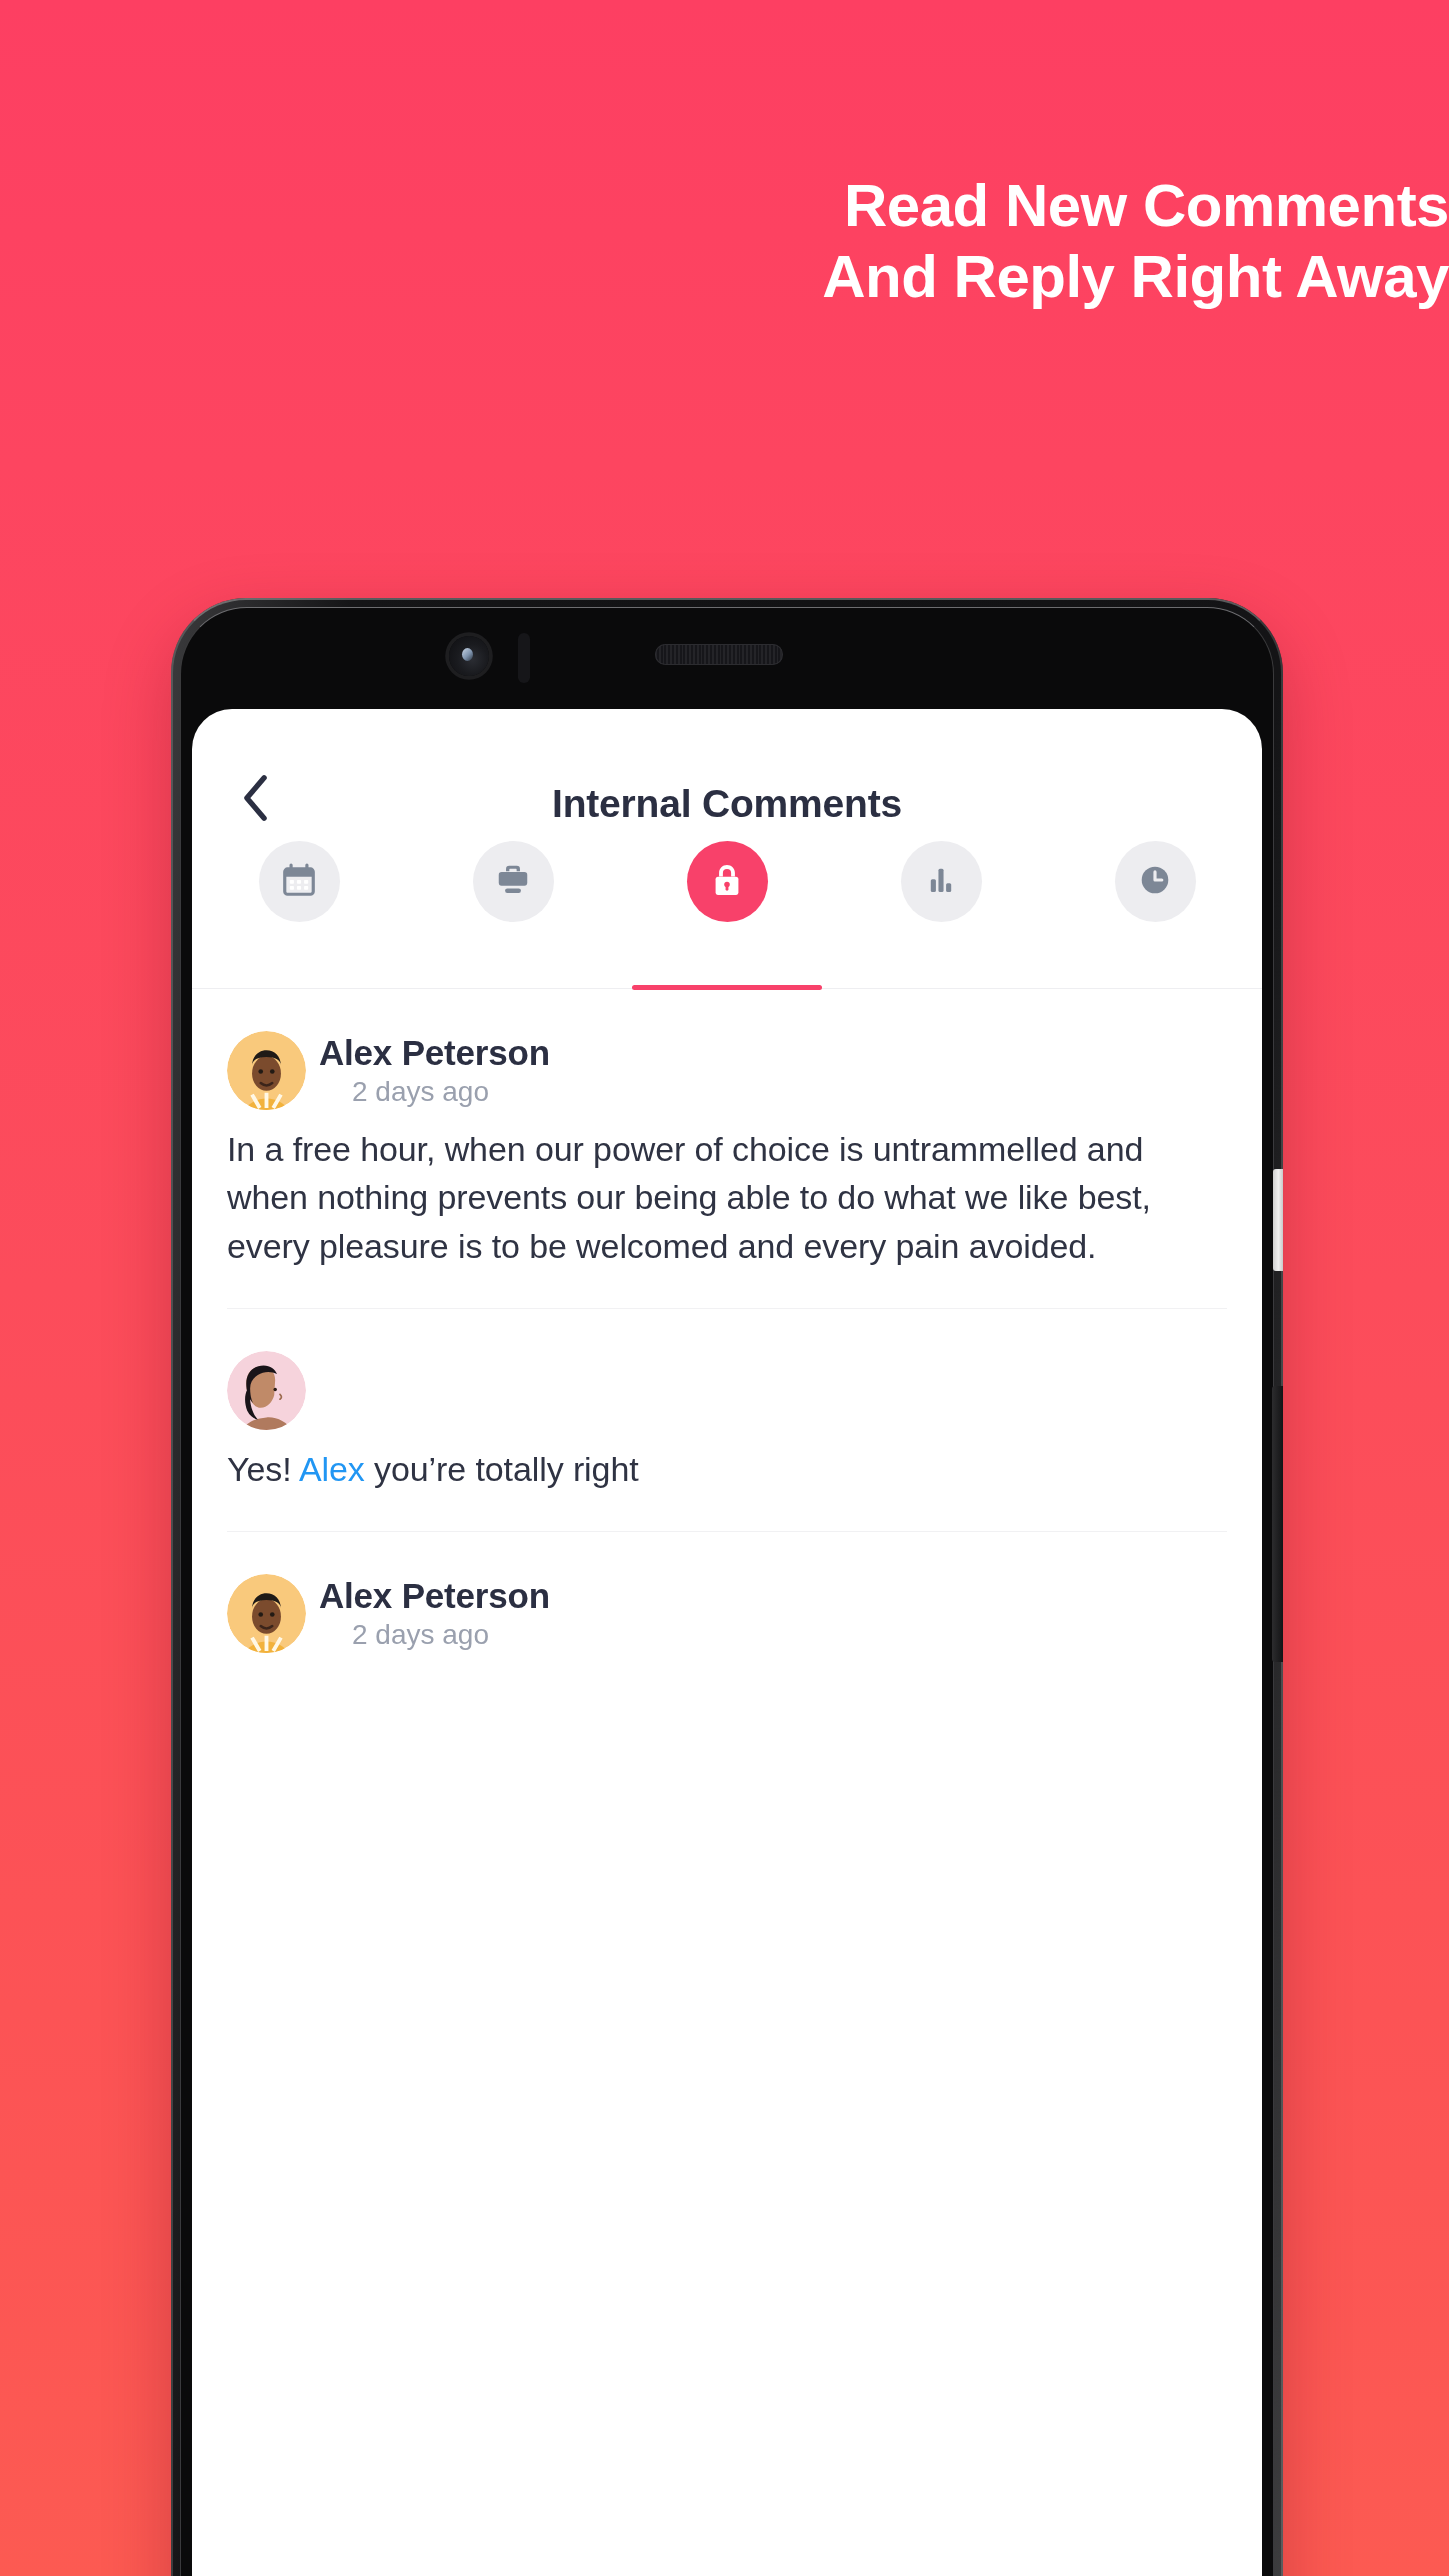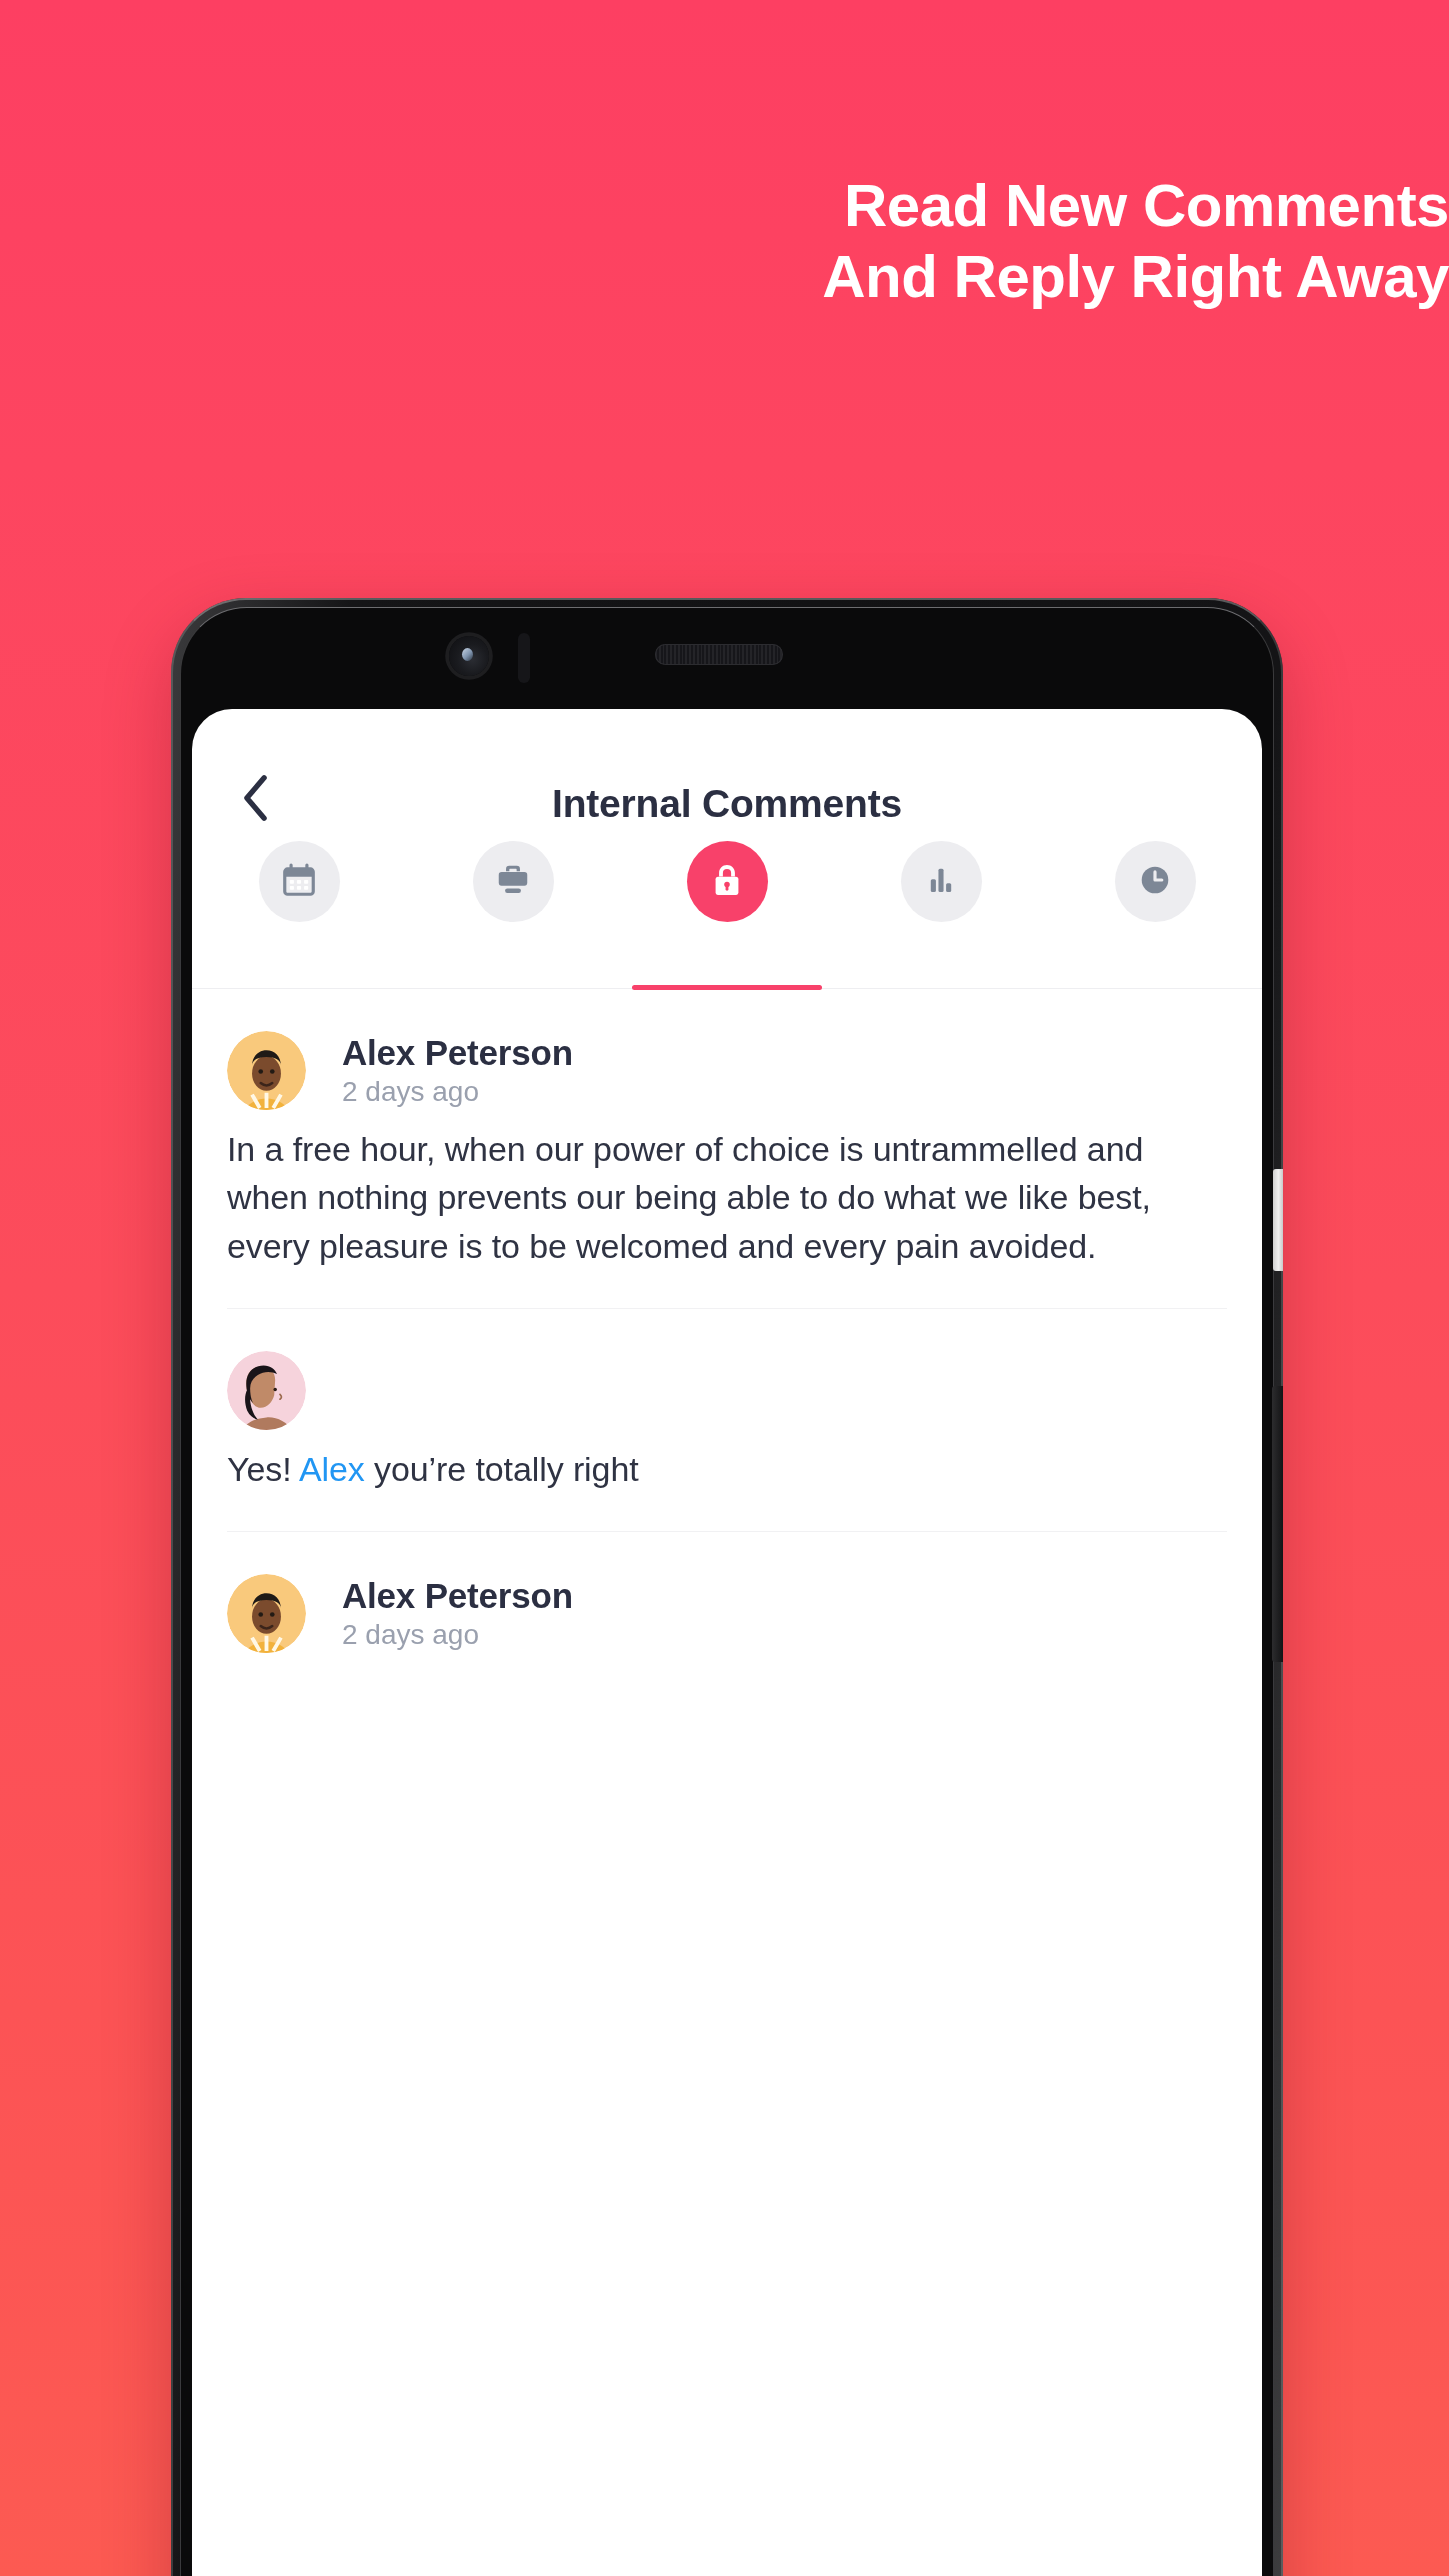--- a/index.html
+++ b/index.html
@@ -133,7 +133,7 @@
   .comments { padding:0 35px; }
   .comment { padding:42px 0 38px; border-bottom:1.9px solid #f1f1f3; }
   .comment:last-child { border-bottom:none; }
-  .comment-head { display:flex; align-items:center; gap:36px; }
+  .comment-head { display:flex; align-items:center; gap:13px; }
   .avatar {
     width:79px; height:79px; border-radius:50%;
     flex:0 0 auto; position:relative; overflow:hidden;

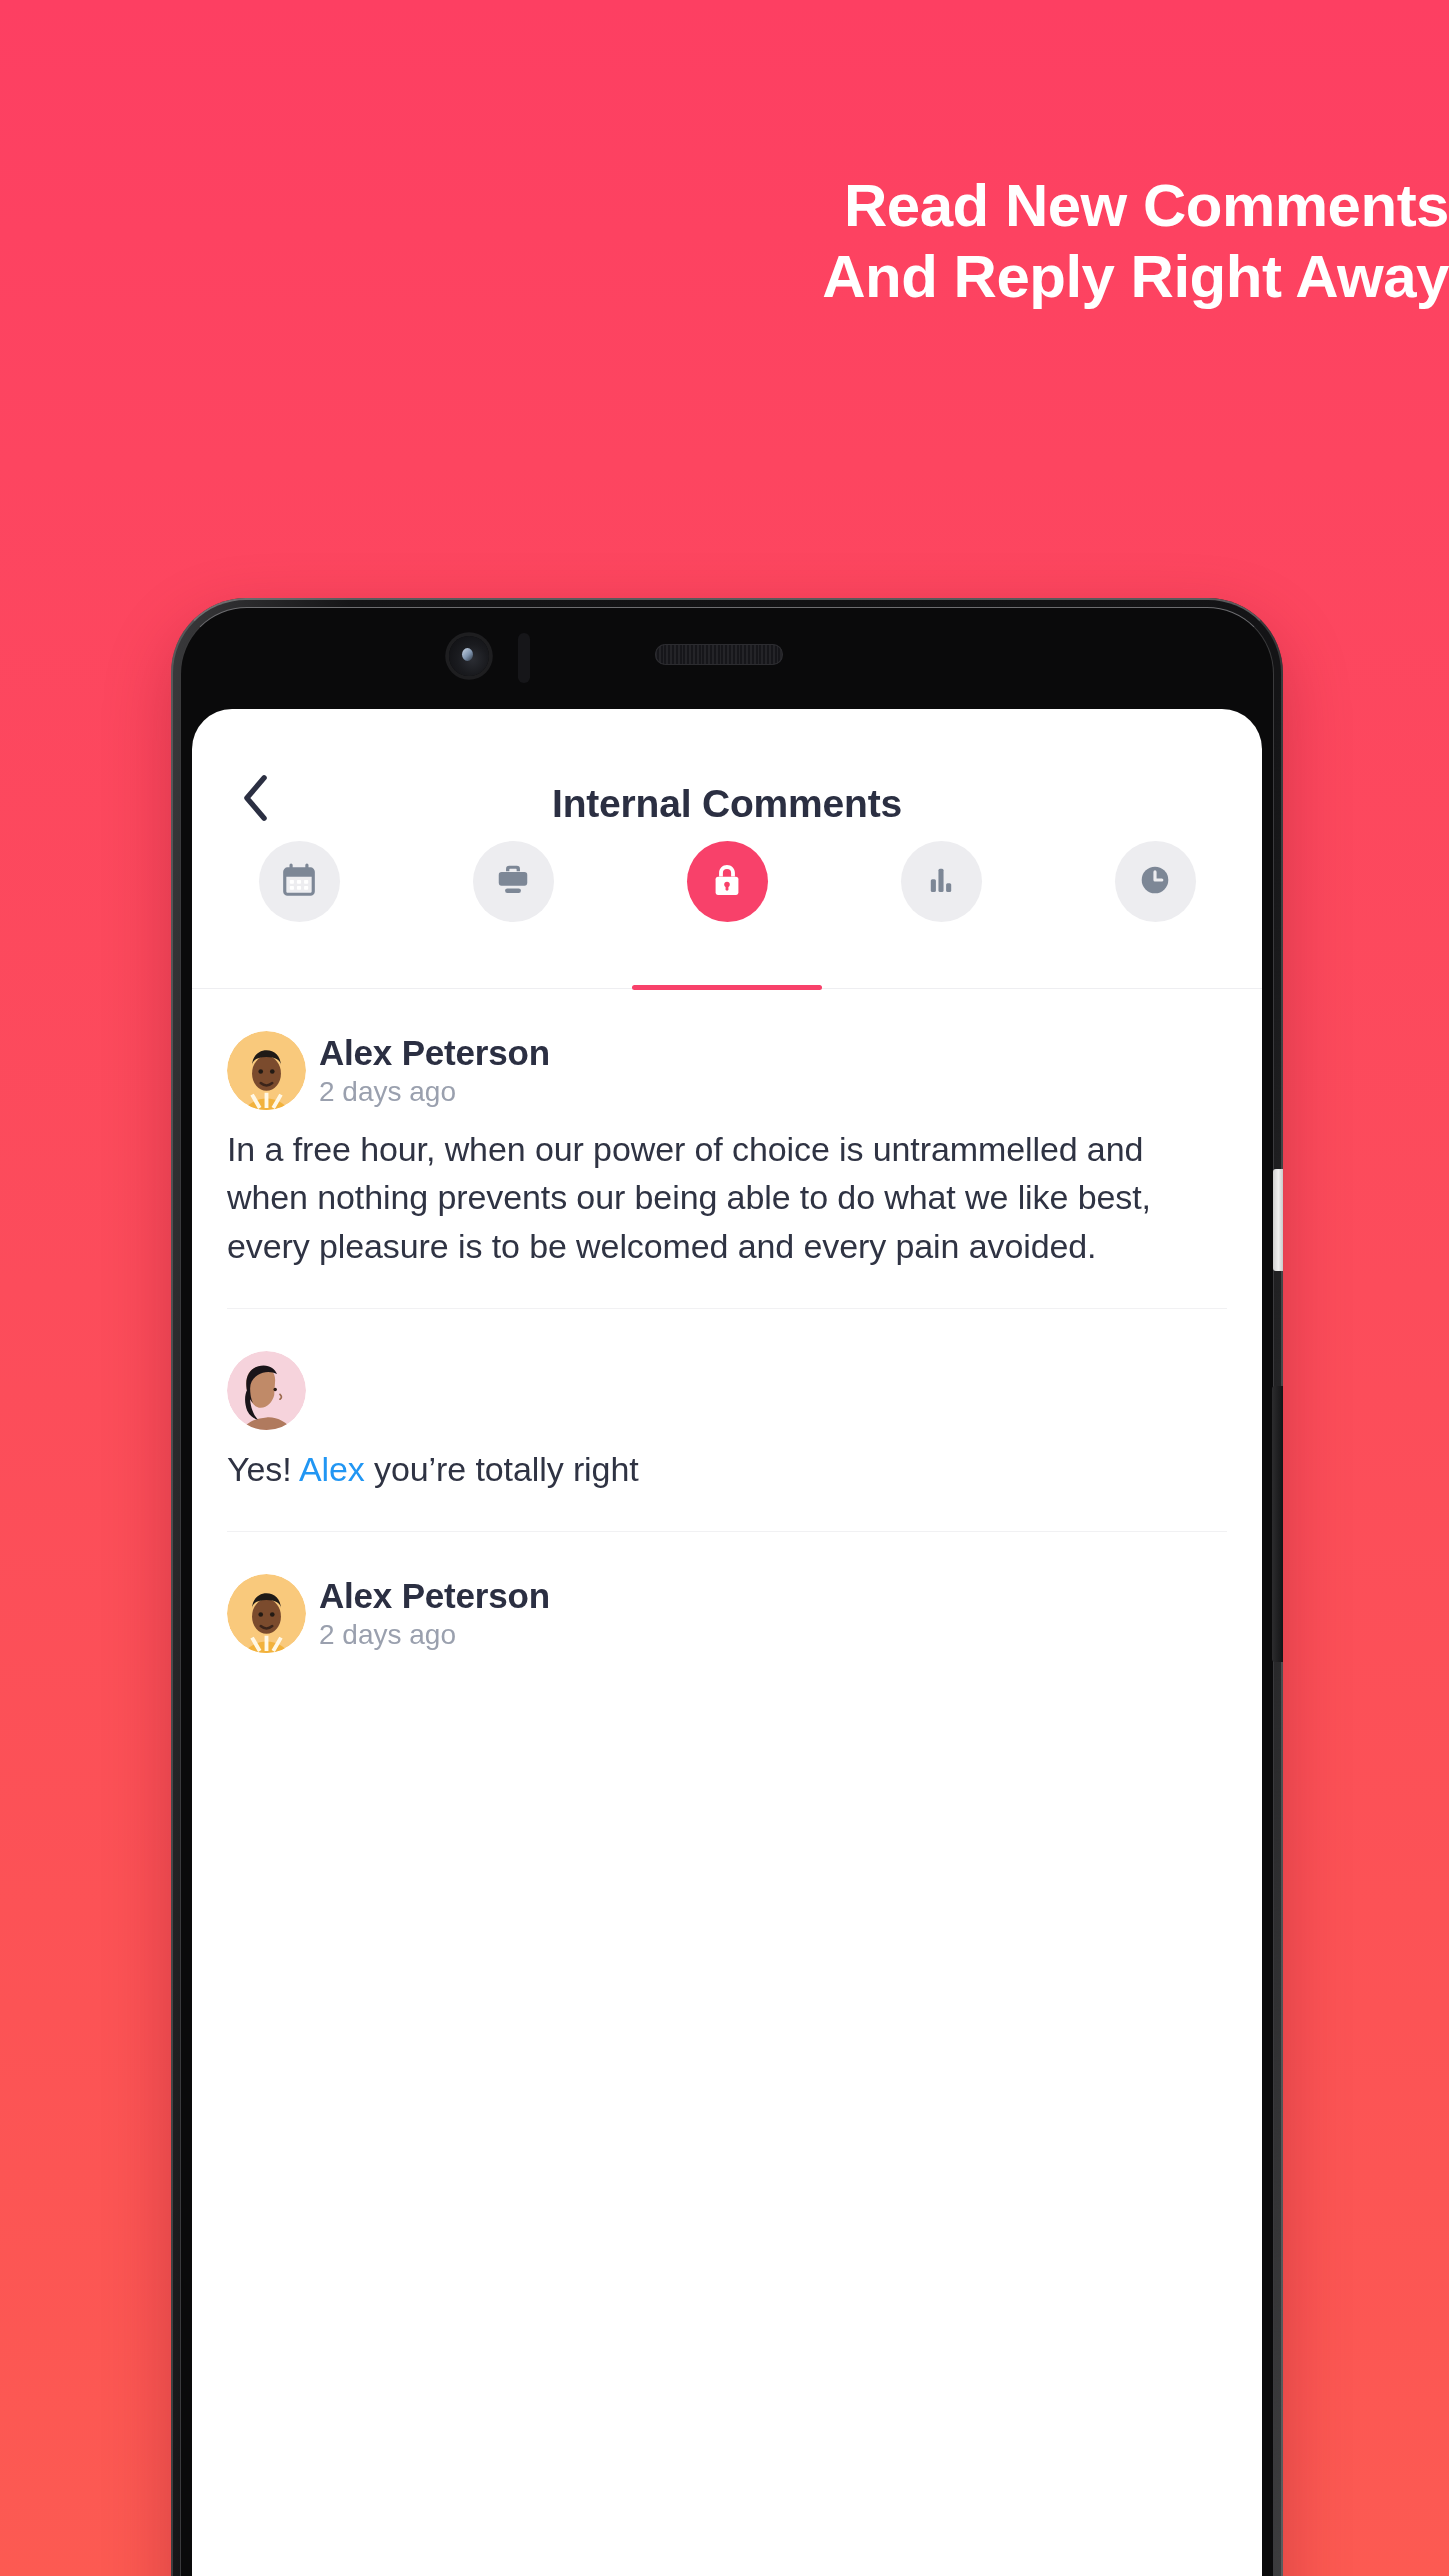--- a/index.html
+++ b/index.html
@@ -143,7 +143,7 @@
   .comment-author {
     font-size:35px; font-weight:700; color:#2b2f42; letter-spacing:-0.2px;
   }
-  .comment-time { font-size:28px; color:#9aa0ae; font-weight:400; }
+  .comment-time { font-size:28px; color:#9aa0ae; font-weight:400;margin-left:33px; }
   .comment-body {
     margin-top:15px;
     font-size:34px; line-height:1.42; color:#2f3343;

